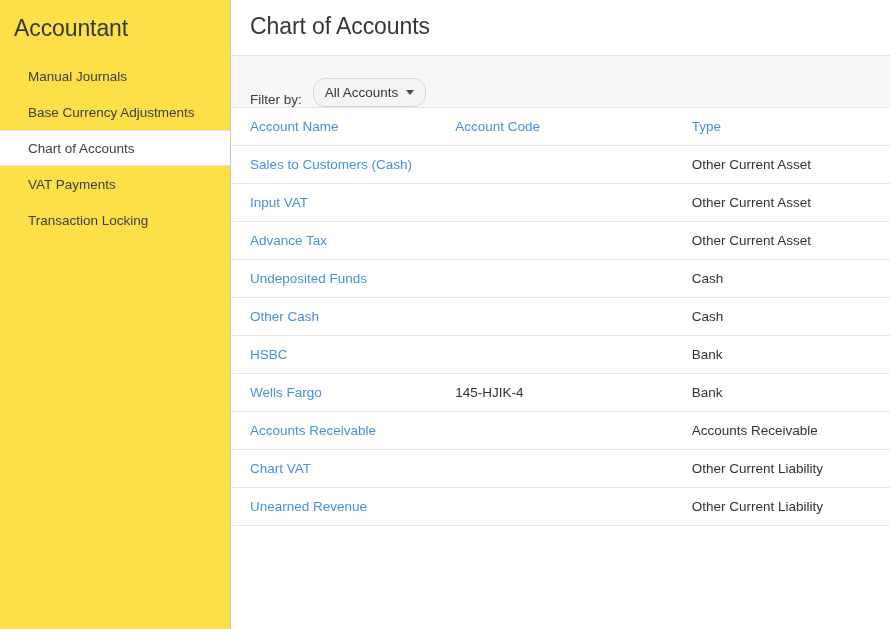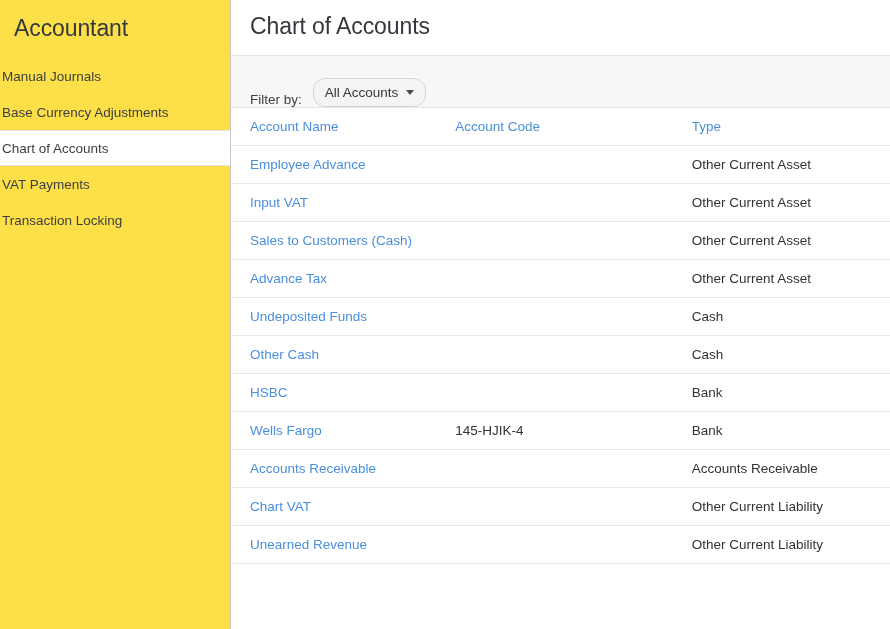--- a/index.html
+++ b/index.html
@@ -46,7 +46,7 @@
   .sidebar-item {
     height: 36px;
     line-height: 36px;
-    padding-left: 2px;
+    padding-left: 28px;
     font-size: 13.5px;
     color: #3b3f43;
     box-sizing: border-box;

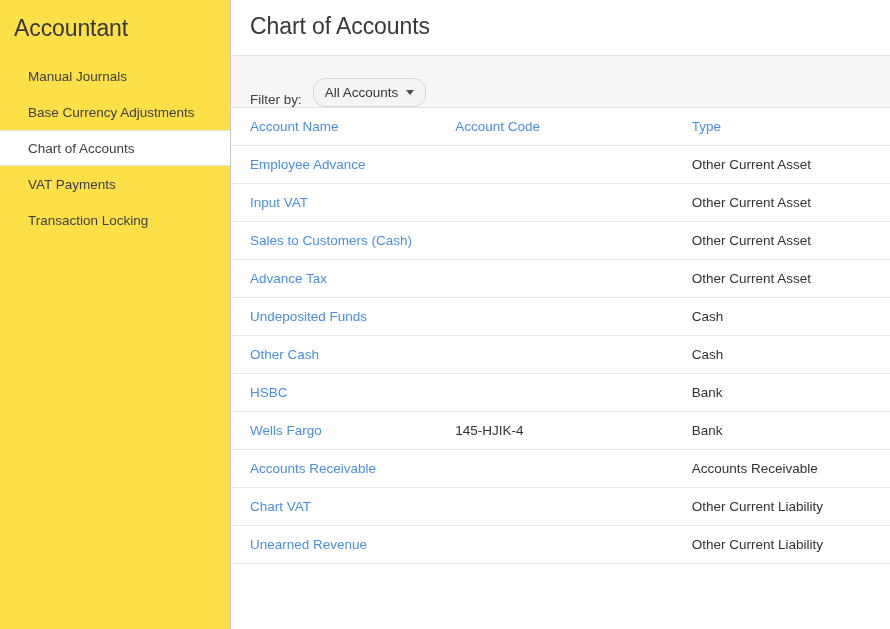--- a/index.html
+++ b/index.html
@@ -209,11 +209,6 @@
       </thead>
       <tbody>
           <tr class="row">
-            <td class="col-name acct-name"><a>Employee Advance</a></td>
-            <td class="col-code acct-code"></td>
-            <td class="col-type acct-type">Other Current Asset</td>
-          </tr>
-          <tr class="row">
             <td class="col-name acct-name"><a>Input VAT</a></td>
             <td class="col-code acct-code"></td>
             <td class="col-type acct-type">Other Current Asset</td>

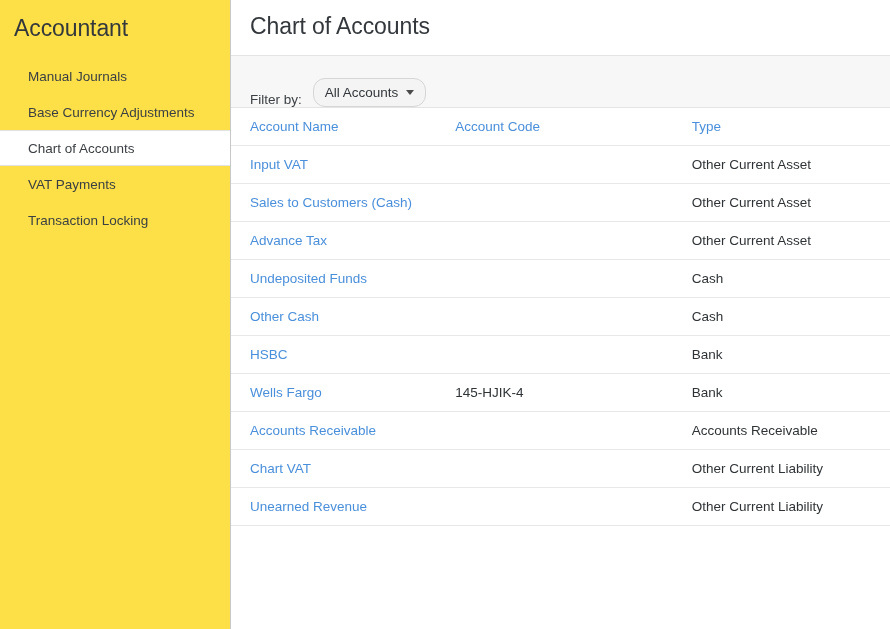--- a/index.html
+++ b/index.html
@@ -209,12 +209,12 @@
       </thead>
       <tbody>
           <tr class="row">
+            <td class="col-name acct-name"><a>Sales to Customers (Cash)</a></td>
+            <td class="col-code acct-code"></td>
+            <td class="col-type acct-type">Other Current Asset</td>
+          </tr>
+          <tr class="row">
             <td class="col-name acct-name"><a>Input VAT</a></td>
-            <td class="col-code acct-code"></td>
-            <td class="col-type acct-type">Other Current Asset</td>
-          </tr>
-          <tr class="row">
-            <td class="col-name acct-name"><a>Sales to Customers (Cash)</a></td>
             <td class="col-code acct-code"></td>
             <td class="col-type acct-type">Other Current Asset</td>
           </tr>

